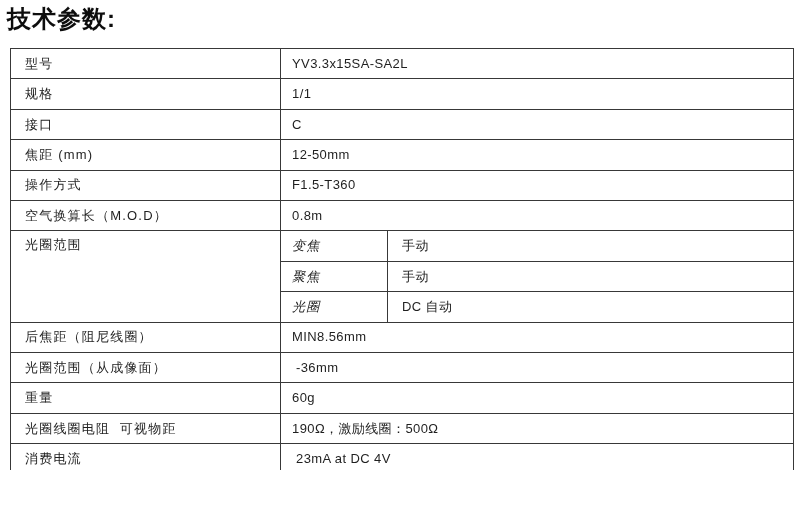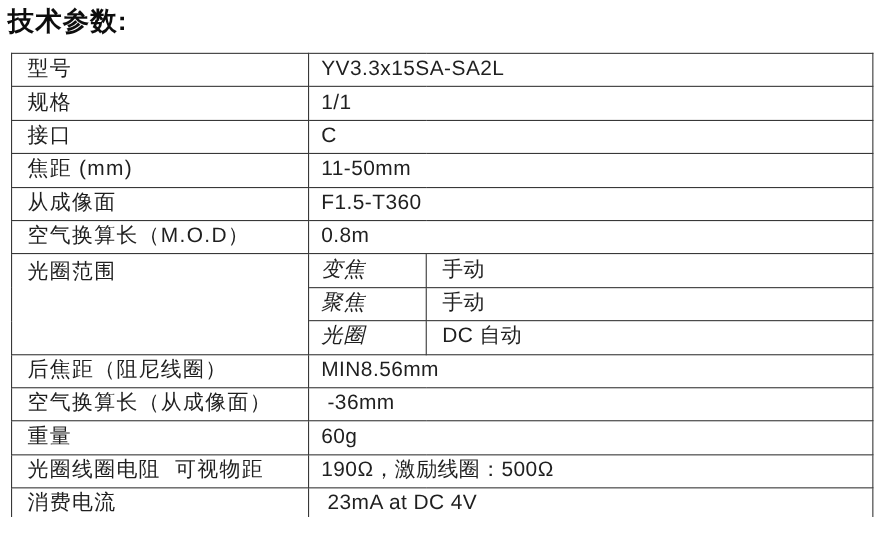--- a/index.html
+++ b/index.html
@@ -37,7 +37,7 @@
   table.spec-table td {
     border: 1px solid #383838;
     height: 29.4px;
-    font-size: 19px;
+    font-size: 13px;
     line-height: 1.2;
     padding: 0 4px 0 11px;
     vertical-align: middle;

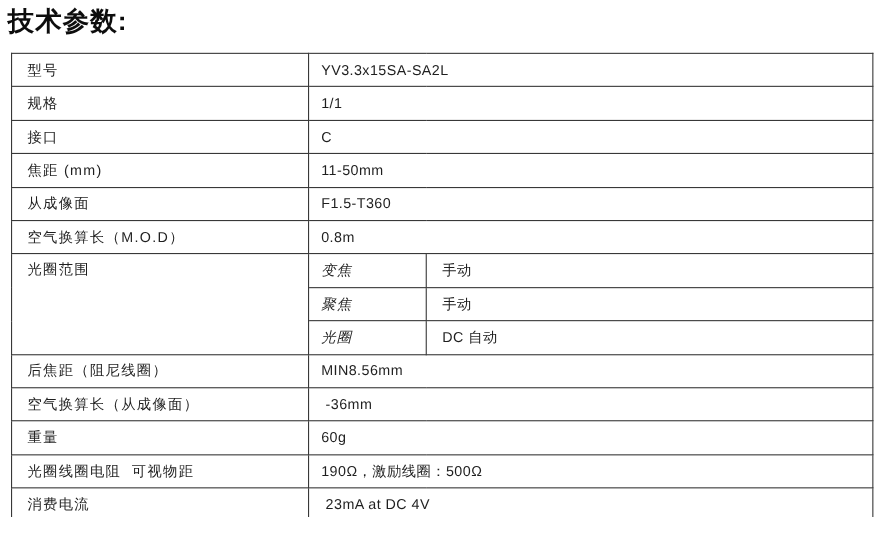--- a/index.html
+++ b/index.html
@@ -89,7 +89,7 @@
         </tr>
         <tr>
           <td class="label">焦距 (mm)</td>
-          <td class="value" colspan="2">11-50mm</td>
+          <td class="value" colspan="2">12-50mm</td>
         </tr>
         <tr>
           <td class="label">从成像面</td>

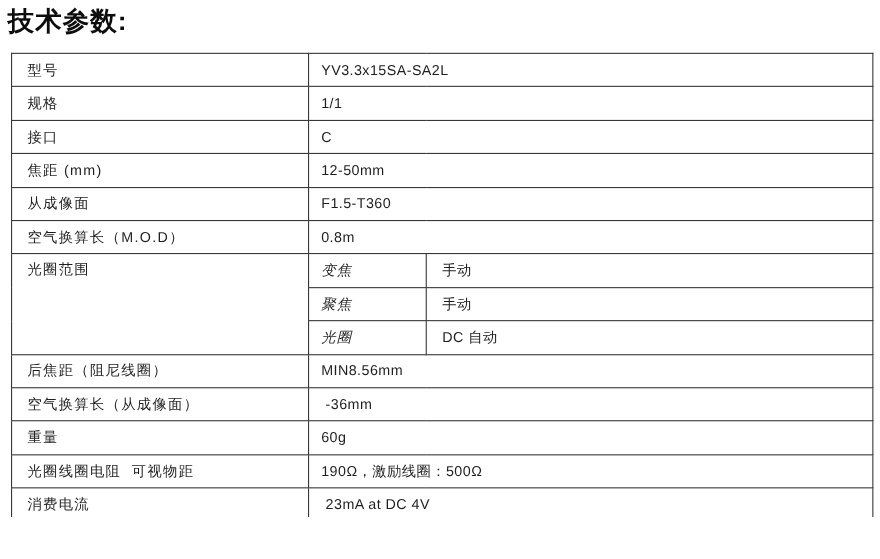--- a/index.html
+++ b/index.html
@@ -92,7 +92,7 @@
           <td class="value" colspan="2">12-50mm</td>
         </tr>
         <tr>
-          <td class="label">从成像面</td>
+          <td class="label">操作方式</td>
           <td class="value" colspan="2">F1.5-T360</td>
         </tr>
         <tr>

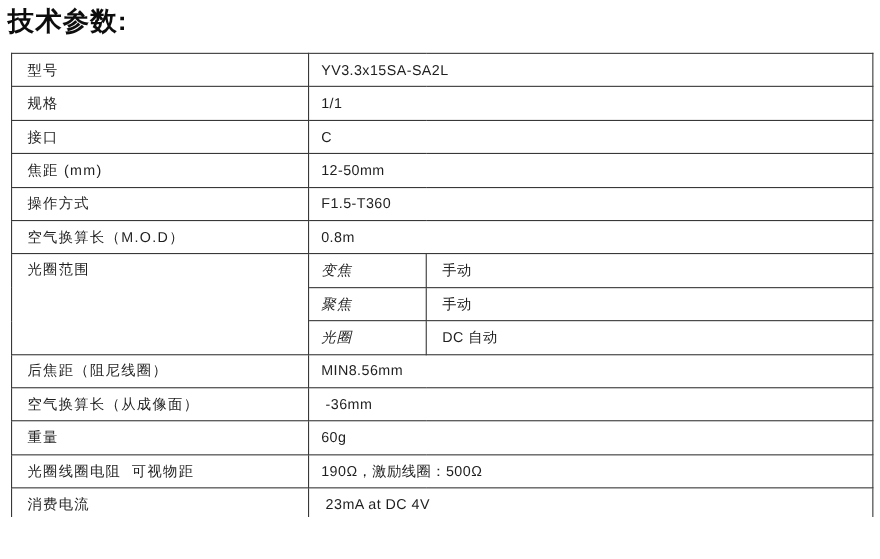--- a/index.html
+++ b/index.html
@@ -117,7 +117,7 @@
           <td class="value" colspan="2">MIN8.56mm</td>
         </tr>
         <tr>
-          <td class="label">空气换算长（从成像面）</td>
+          <td class="label">光圈范围（从成像面）</td>
           <td class="value" colspan="2"> -36mm</td>
         </tr>
         <tr>

